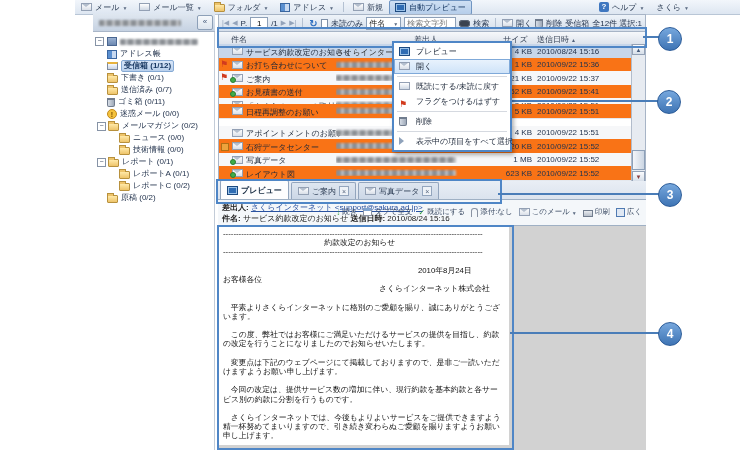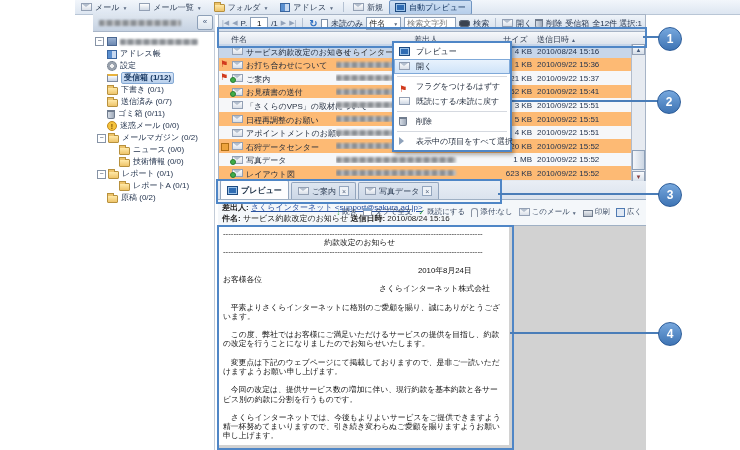--- a/index.html
+++ b/index.html
@@ -164,6 +164,17 @@
         <span>自動プレビュー</span>
       </div>
     </div>
+  <div id="tb1right">
+      <div class="tb-item">
+        <span class="ic ic-help"></span>
+        <span>ヘルプ</span>
+        <span class="caret"></span>
+      </div>
+      <div class="tb-item">
+        <span>さくら</span>
+        <span class="caret"></span>
+      </div>
+    </div>
 
   <div id="acctbar">
     <div class="blurbar"></div>

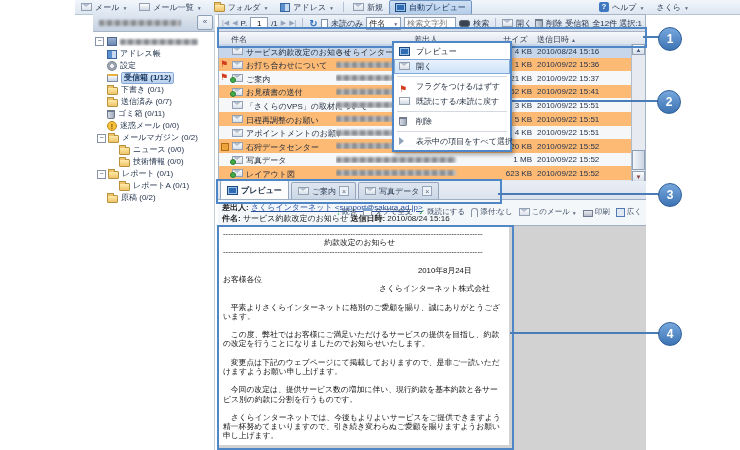--- a/index.html
+++ b/index.html
@@ -220,10 +220,6 @@
           <span class="ic ic-book"></span>
           <span class="tlabel">アドレス帳</span>
         </div>
-        <div class="titem d1">
-          <span class="ic ic-gear"></span>
-          <span class="tlabel">設定</span>
-        </div>
         <div class="titem d1 sel">
           <span class="ic ic-inbox"></span>
           <span class="tlabel">受信箱 (1/12)</span>

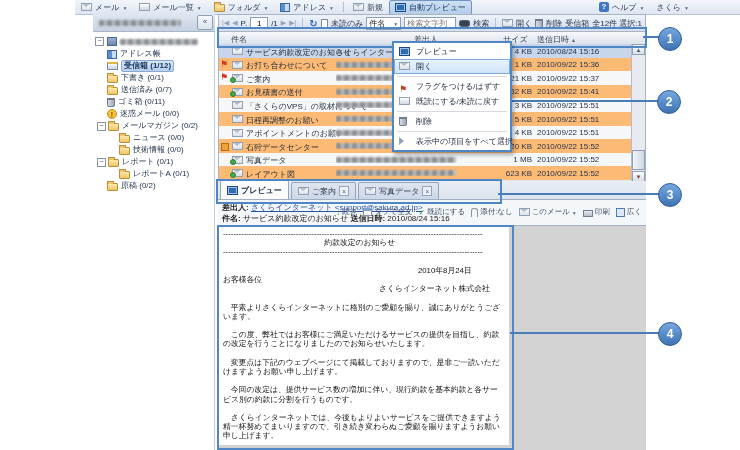--- a/index.html
+++ b/index.html
@@ -74,7 +74,7 @@
   .sortasc::after{content:"▲";font-size:5px;color:#51617c;margin-left:2px;}
   #rows{position:absolute;left:0;top:12px;width:412px;height:138px;}
   .mrow{position:absolute;left:0;width:412px;height:13.6px;background:#f6f7f9;border-bottom:1px solid #e4e8ee;}
-  .mrow.alt{background:#fdba74;}
+  .mrow.alt{background:#f97316;}
   .mrow.sel{background:#c7d6ea;border-bottom:1px solid #aebfd6;}
   .mrow span{position:absolute;font-size:8px;}
   .mflag{left:1px;top:2px;}

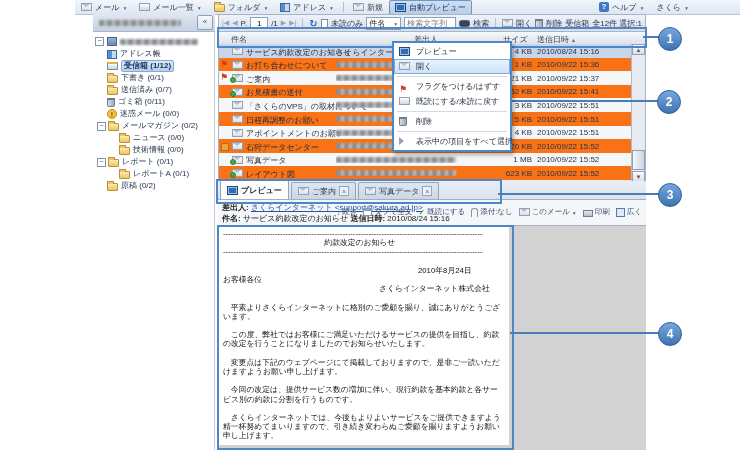--- a/index.html
+++ b/index.html
@@ -469,8 +469,8 @@
       <div class="mitem"><span class="ic ic-monitor"></span><span>プレビュー</span></div>
       <div class="mitem hover"><span class="ic ic-env"></span><span>開く</span></div>
       <div class="msep"></div>
+      <div class="mitem"><span class="ic ic-mail-list"></span><span>既読にする/未読に戻す</span></div>
       <div class="mitem"><span class="ic ic-flag"></span><span>フラグをつける/はずす</span></div>
-      <div class="mitem"><span class="ic ic-mail-list"></span><span>既読にする/未読に戻す</span></div>
       <div class="msep"></div>
       <div class="mitem"><span class="ic ic-trash"></span><span>削除</span></div>
       <div class="msep"></div>

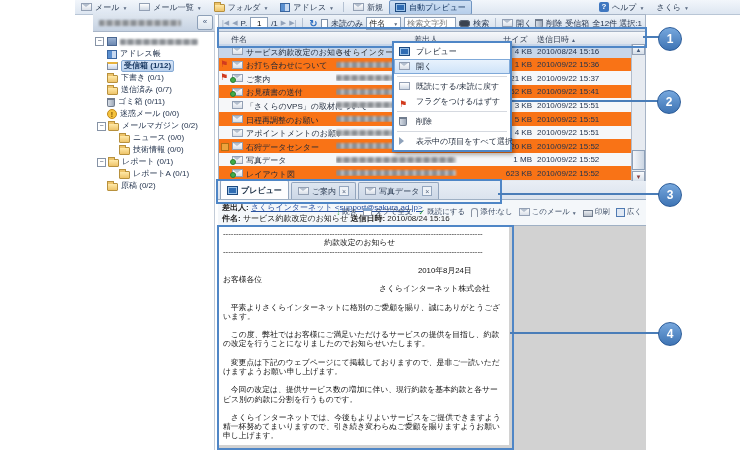--- a/index.html
+++ b/index.html
@@ -322,7 +322,7 @@
           <span class="msize">3 KB</span>
           <span class="mdate">2010/09/22 15:51</span>
         </div>
-        <div class="mrow alt" style="top: 68px;">
+        <div class="mrow alt" style="top: 60px;">
           <span class="ic ic-env menv"></span>
           <span class="msubj">日程再調整のお願い</span>
           <span class="msend">

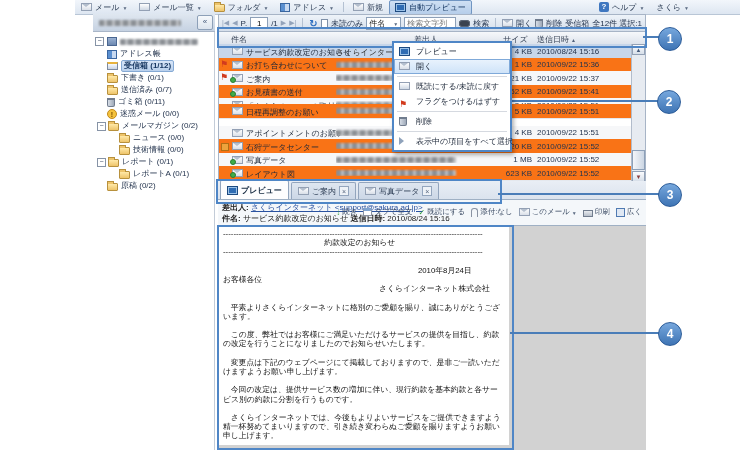--- a/index.html
+++ b/index.html
@@ -262,6 +262,10 @@
           <span class="ic ic-folder"></span>
           <span class="tlabel">レポートA (0/1)</span>
         </div>
+        <div class="titem d2">
+          <span class="ic ic-folder"></span>
+          <span class="tlabel">レポートC (0/2)</span>
+        </div>
         <div class="titem d1">
           <span class="ic ic-folder"></span>
           <span class="tlabel">原稿 (0/2)</span>

